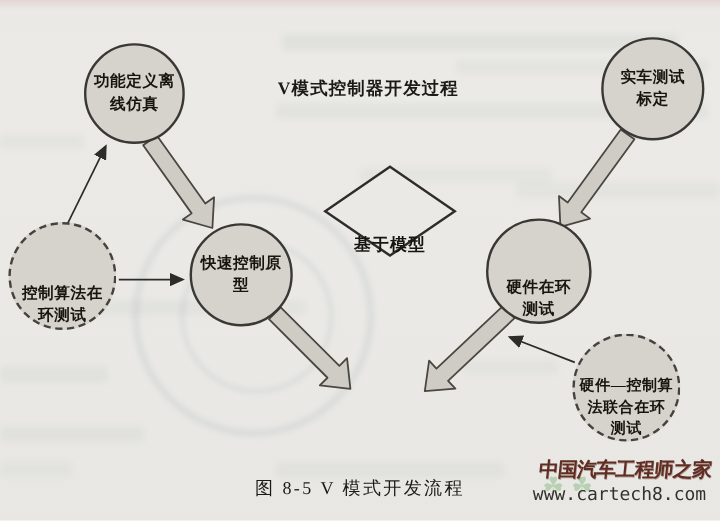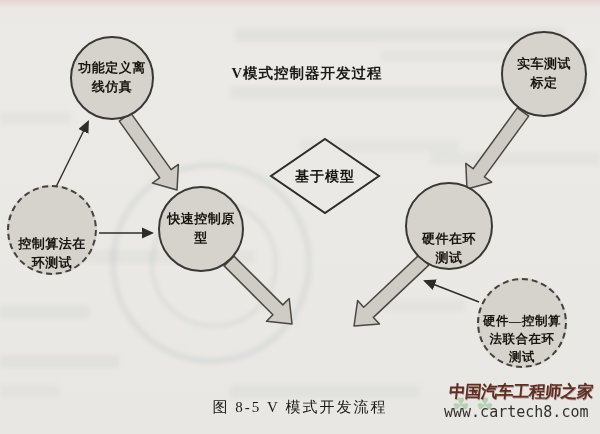--- a/index.html
+++ b/index.html
@@ -48,6 +48,7 @@
     text-align:center;
     font-size:14px;font-weight:bold;letter-spacing:1px;
     color:#17150f;
+    margin-top:27px;
   }
   .title{
     position:absolute;

